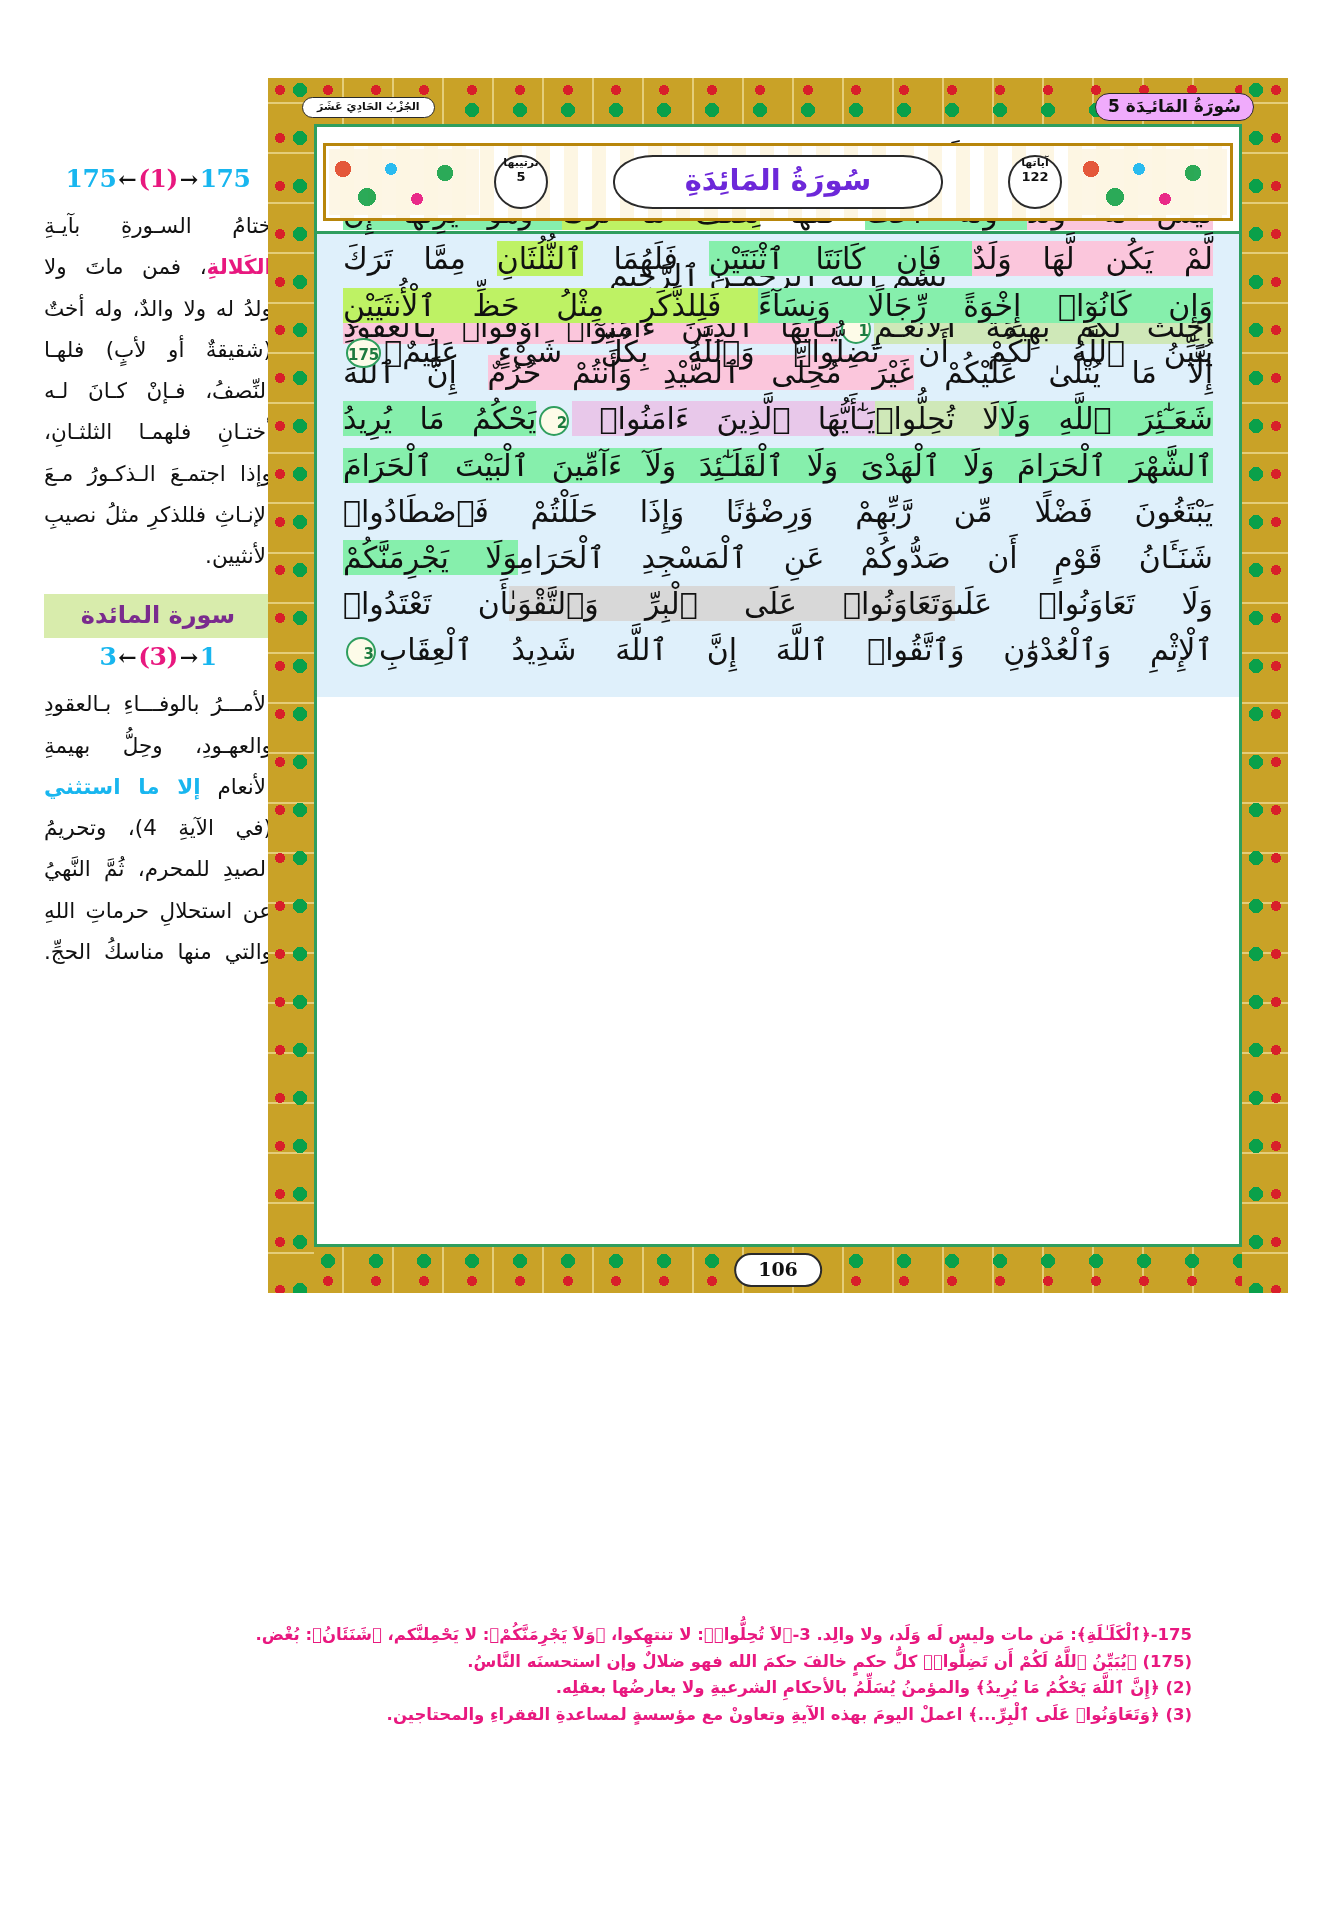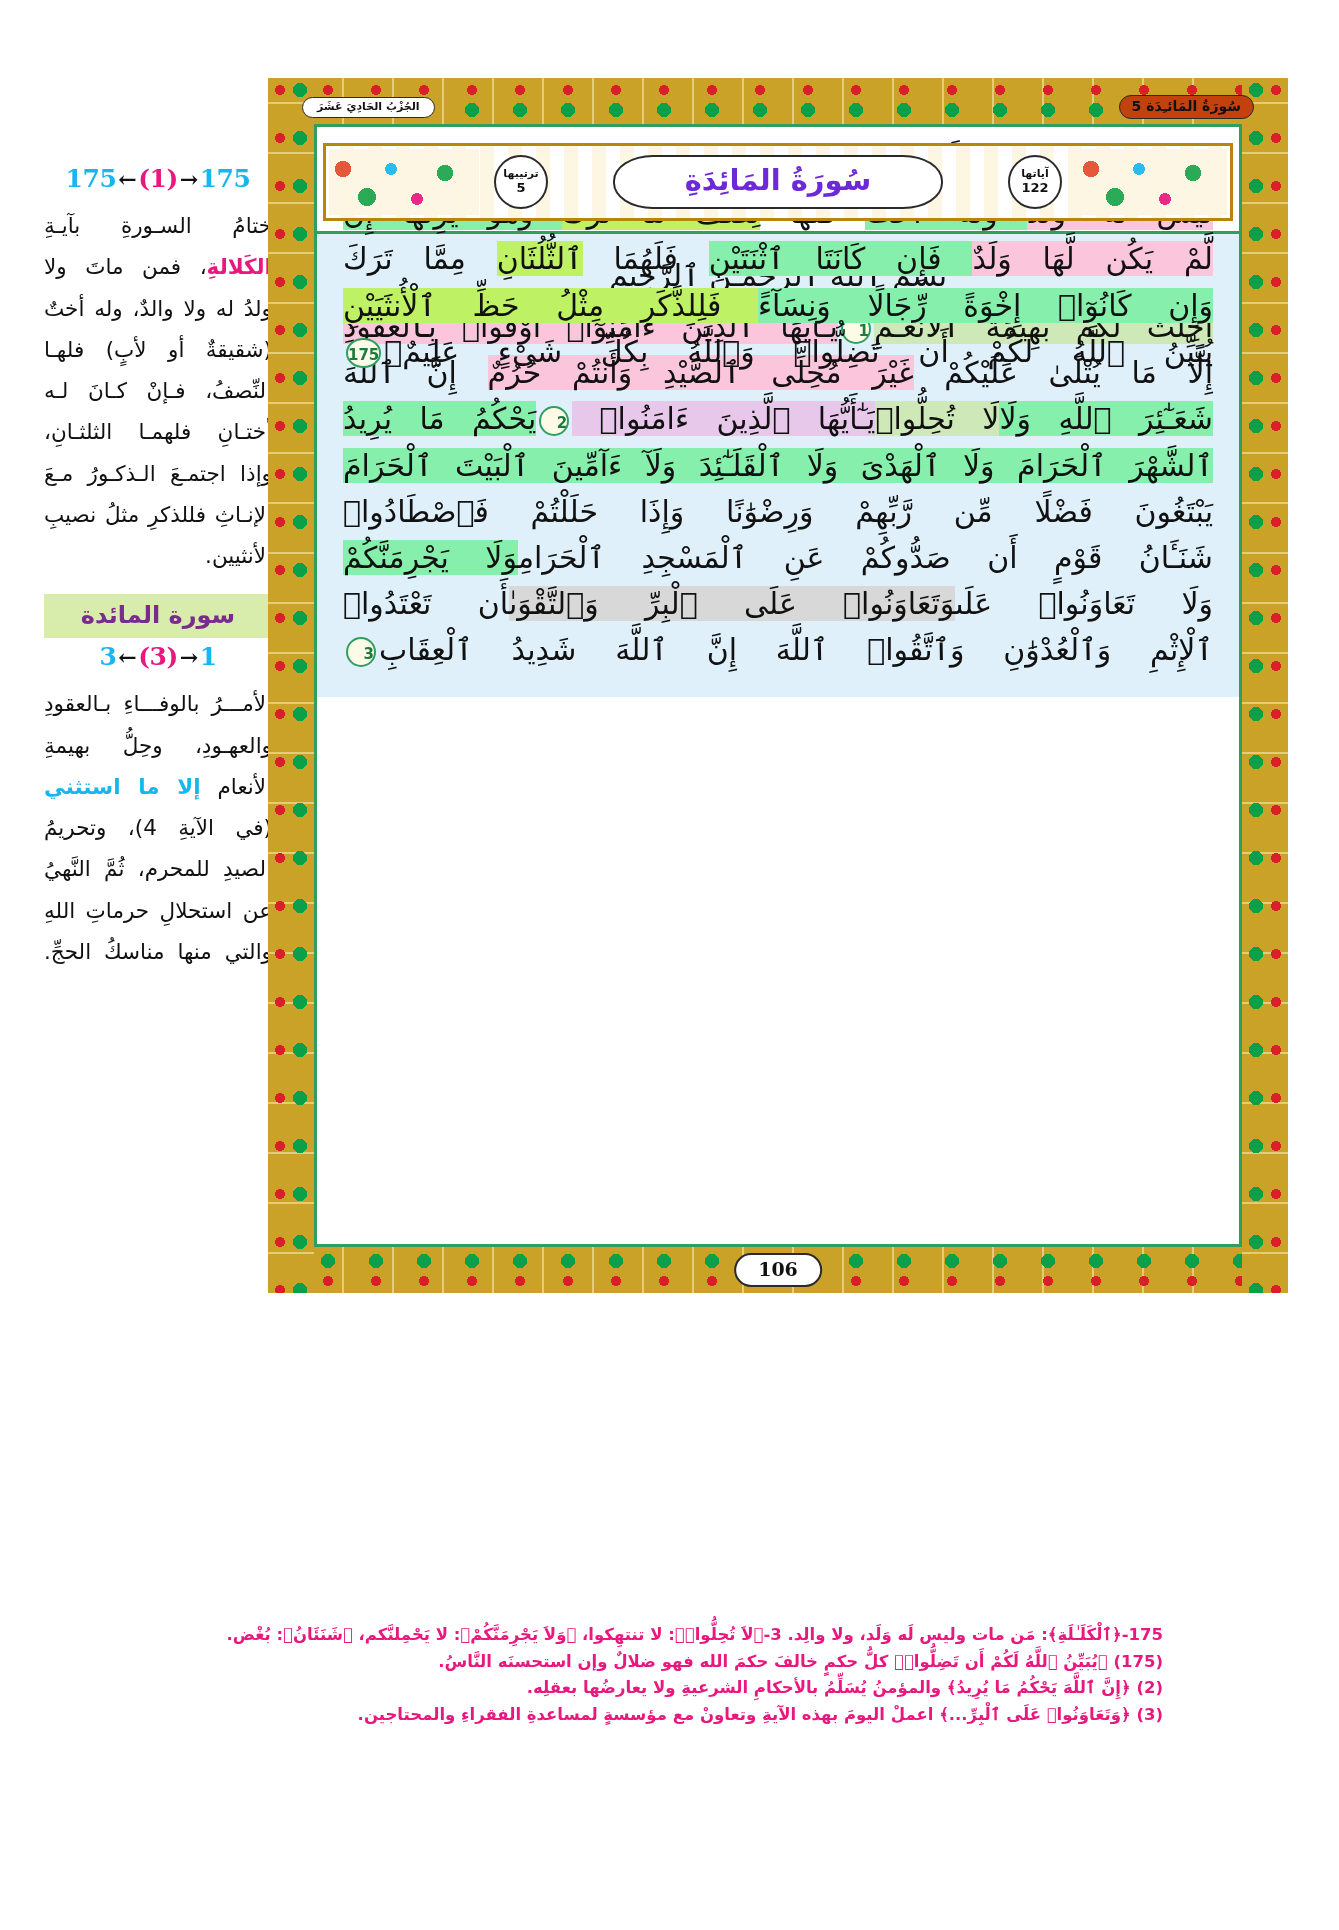--- a/index.html
+++ b/index.html
@@ -126,11 +126,11 @@
     text-align: right;
   }
   .runhead-surah {
-    background: #c2410c;
+    background: #f0abfc;
     border: 1.5px solid #2a2a2a;
     border-radius: 16px;
     padding: 2px 12px 4px 12px;
-    font-size: 14px;
+    font-size: 17px;
     color: #111;
     font-weight: bold;
     white-space: nowrap;

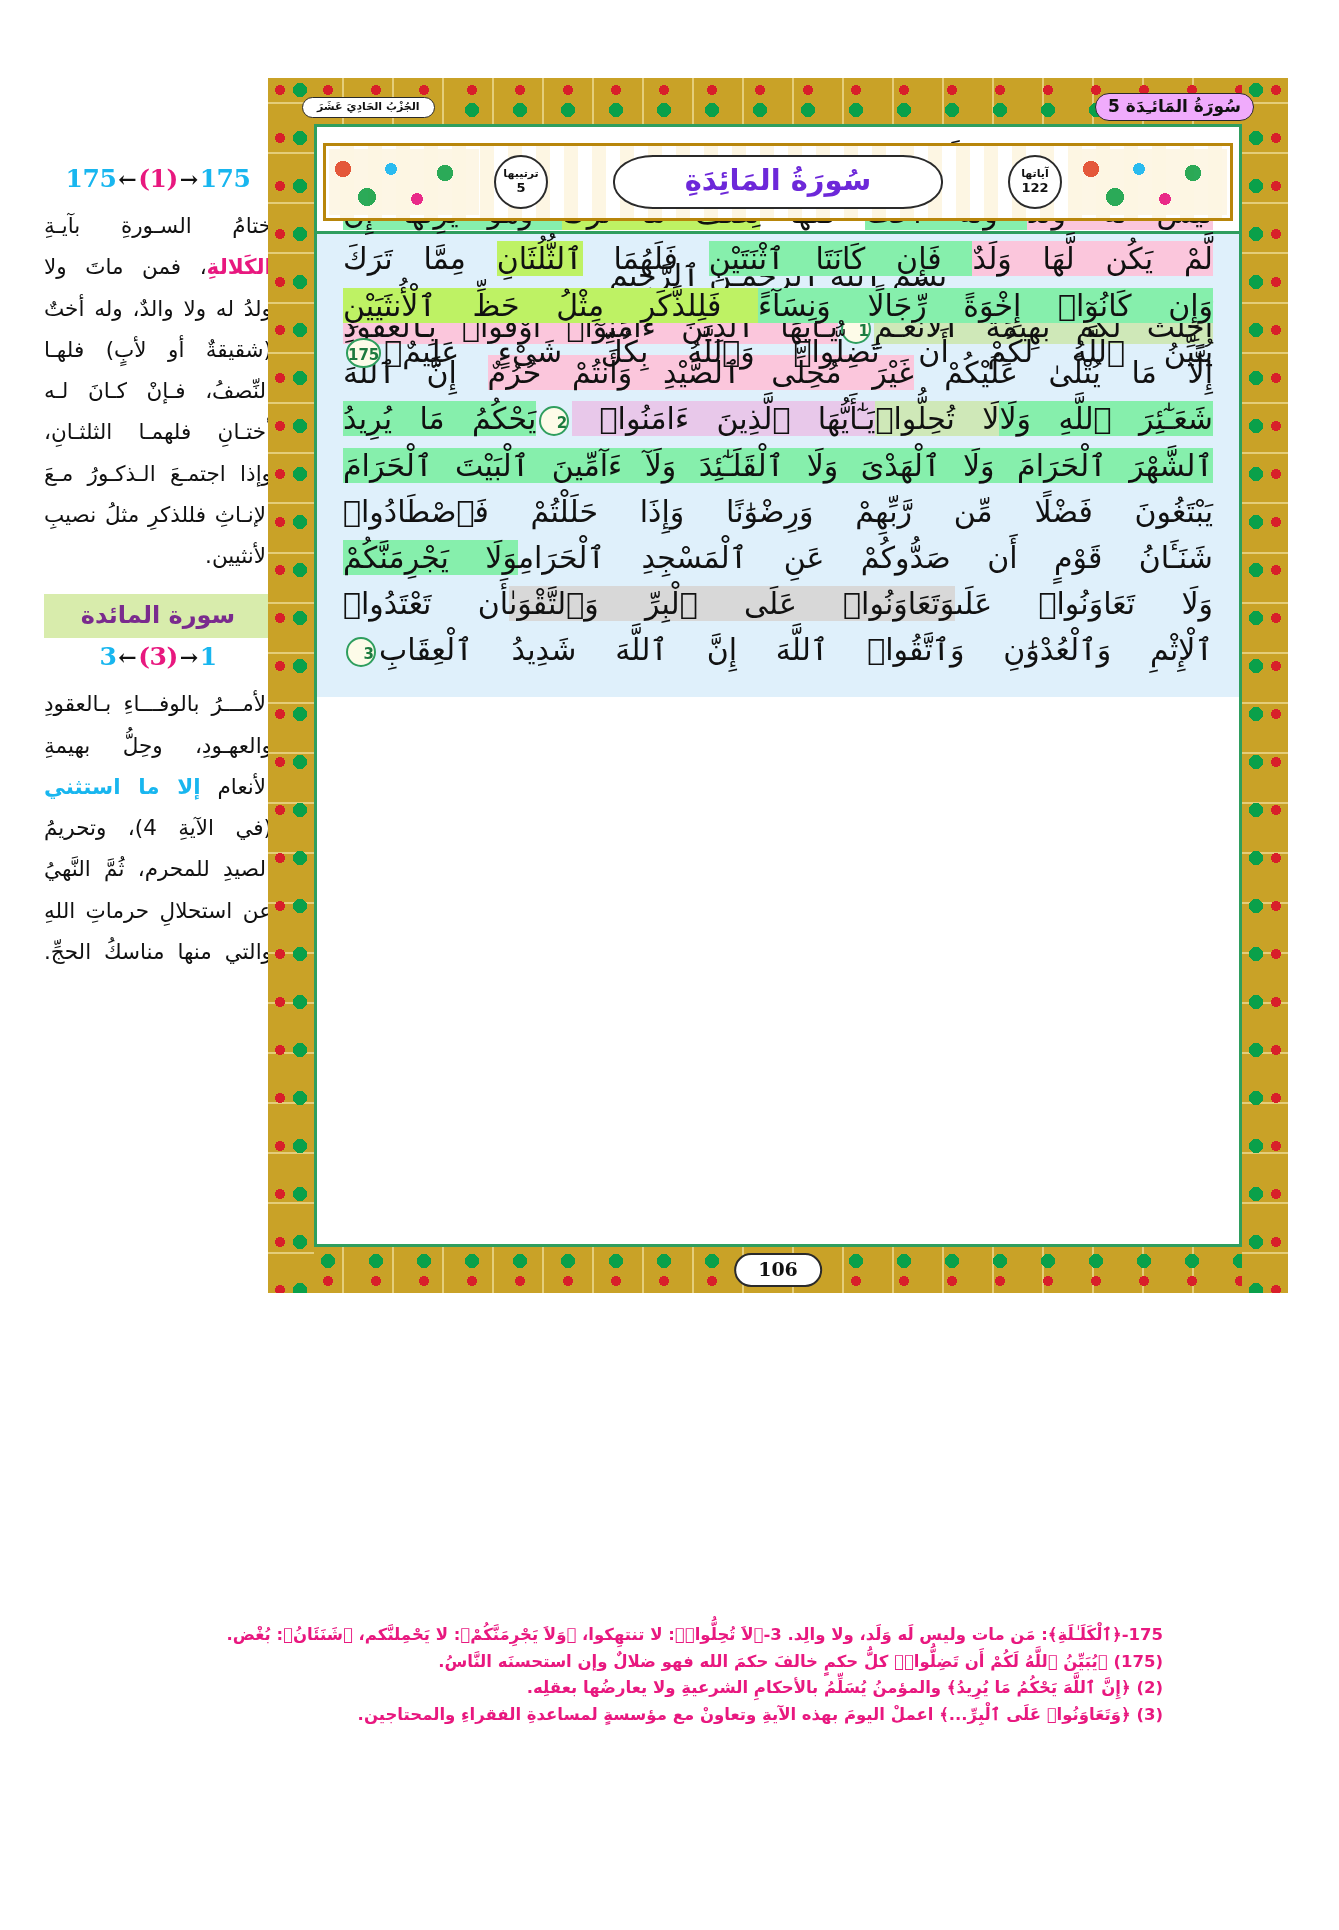--- a/index.html
+++ b/index.html
@@ -223,7 +223,7 @@
     background: #ffffff;
     border: 2px solid #2a2a2a;
     display: flex; flex-direction: column;
-    align-items: center; justify-content: center;
+    align-items: center; 
     font-size: 11px; line-height: 1.15; color: #111; font-weight: bold;
   }
   .panel-badge.right { right: 168px; }

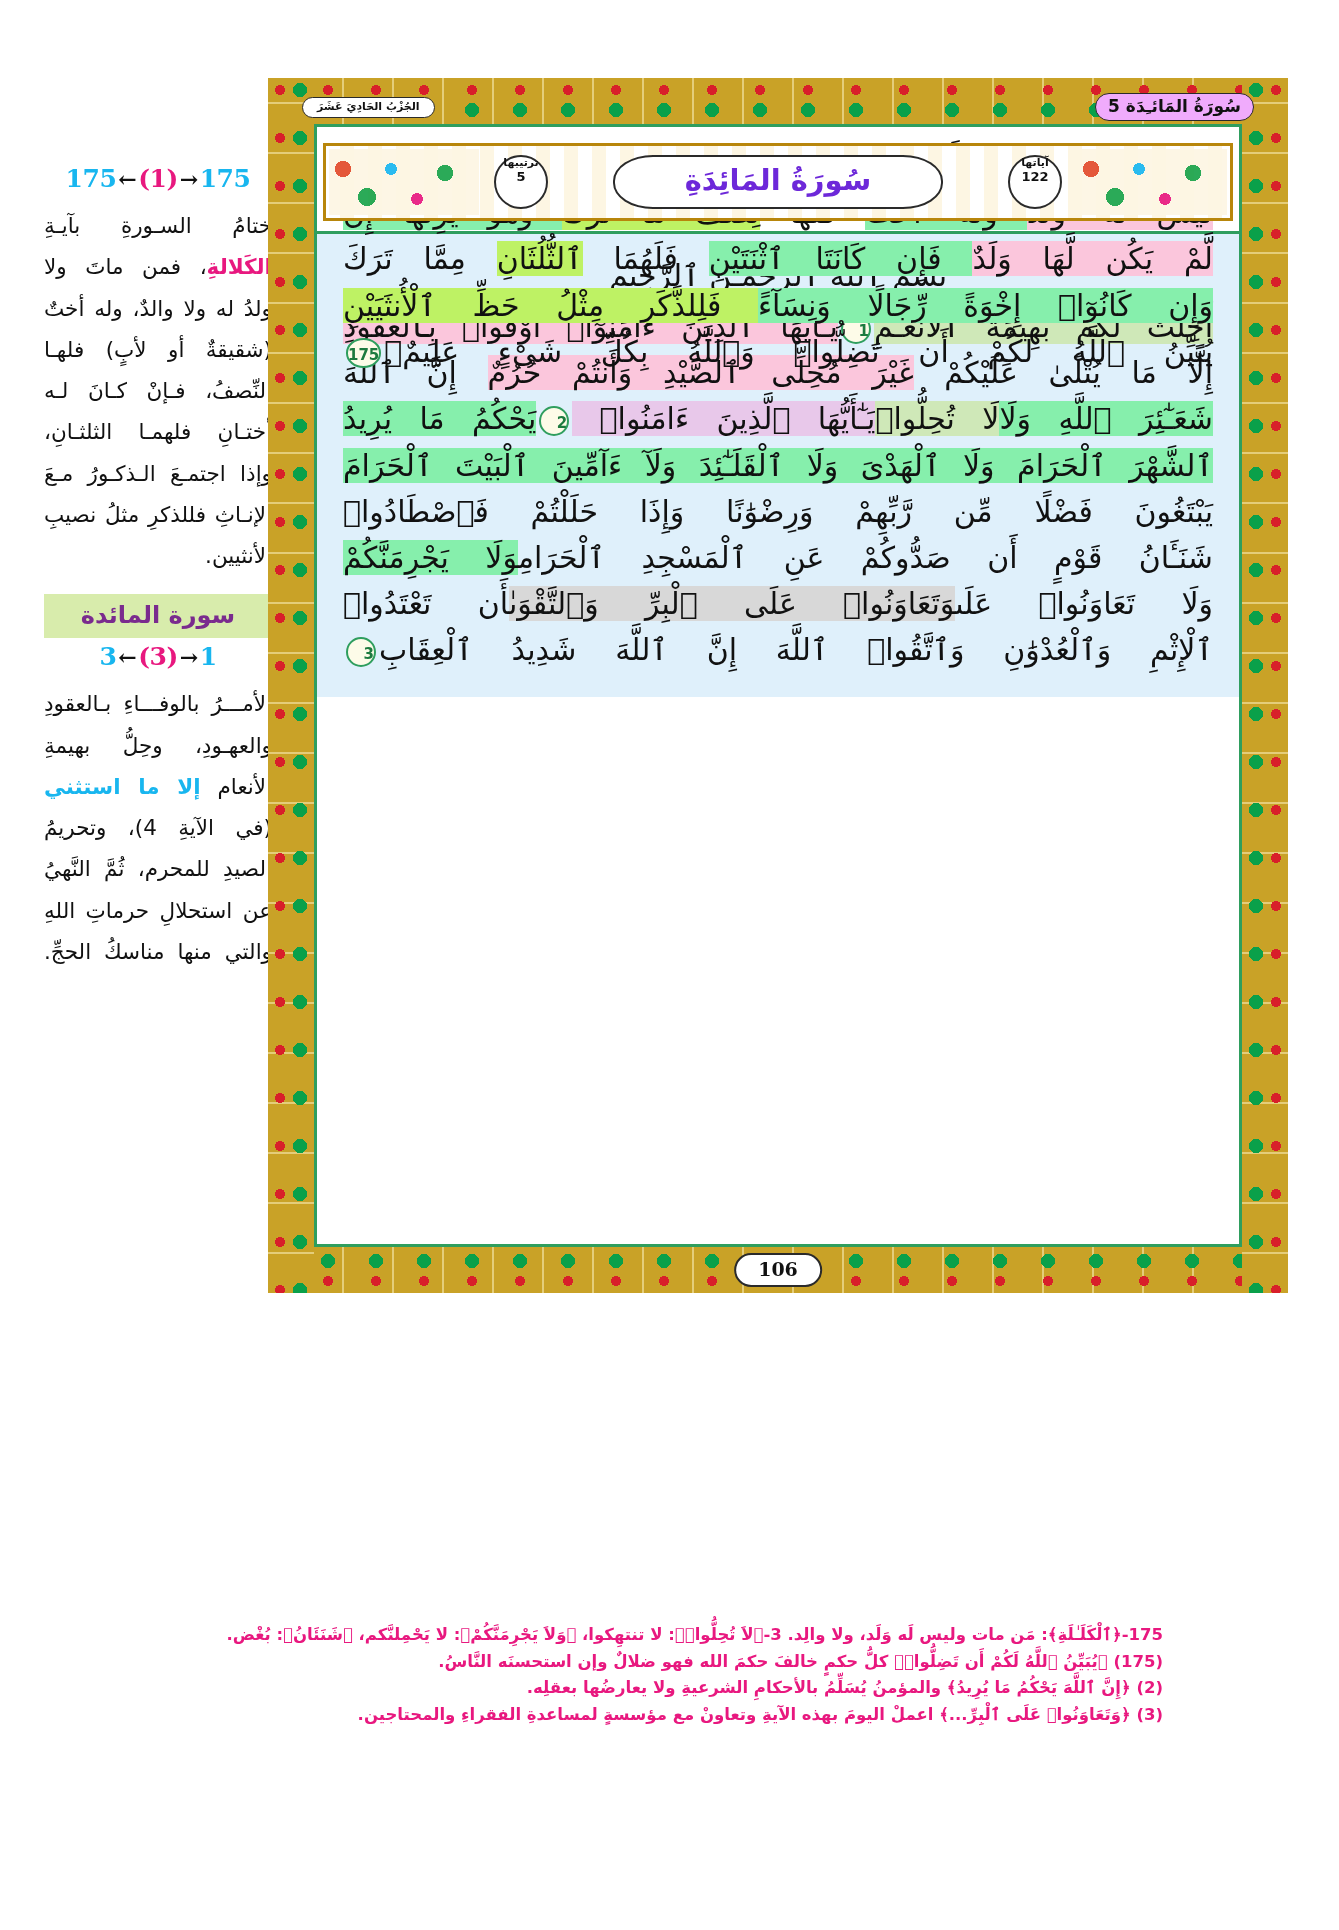--- a/index.html
+++ b/index.html
@@ -260,7 +260,7 @@
   
   .footnotes {
     position: absolute;
-    left: 153px; top: 1622px;
+    left: 182px; top: 1622px;
     width: 1010px;
     direction: rtl;
     text-align: justify;

